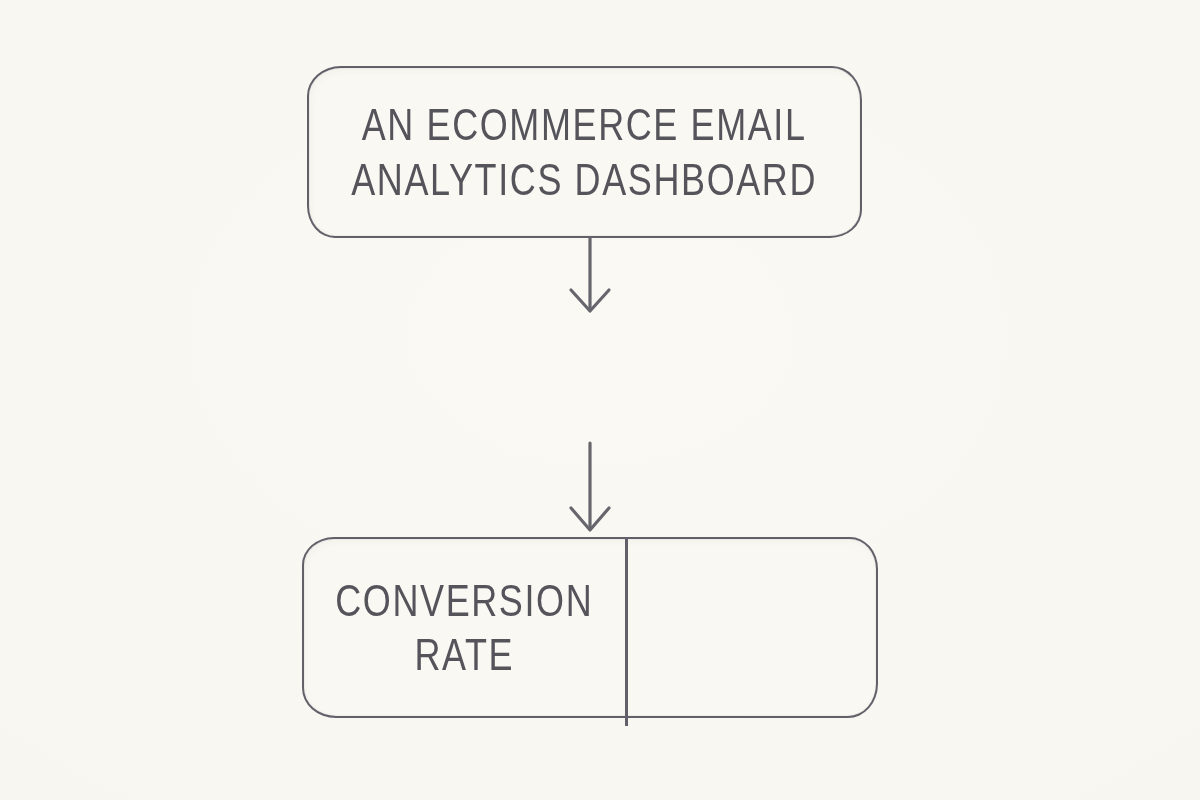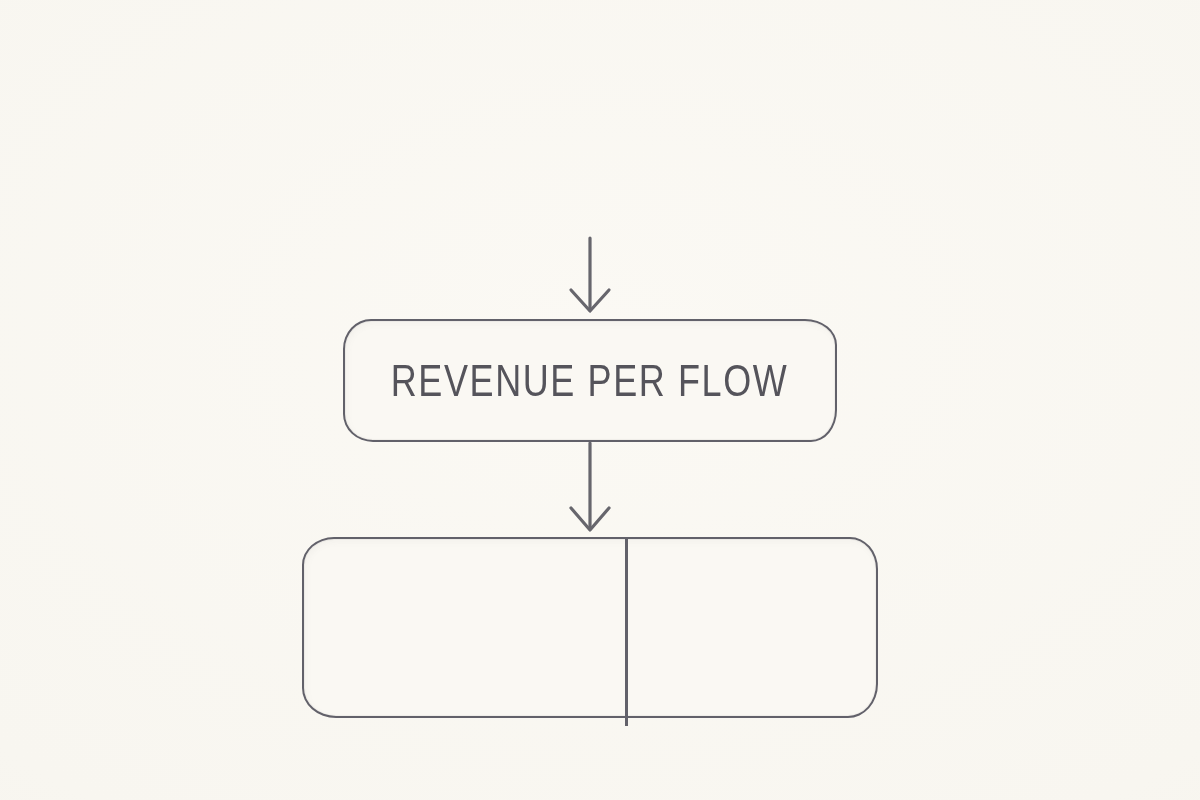--- a/index.html
+++ b/index.html
@@ -99,6 +99,12 @@
 
 <div class="paper">
 
+  <div class="node node-top">
+    <div class="node-text">
+      <div>AN ECOMMERCE EMAIL</div>
+      <div>ANALYTICS DASHBOARD</div>
+    </div>
+  </div>
 
   <svg class="arrow arrow-1" width="64" height="80" viewBox="0 0 64 80">
     <path d="M32 1 L32 72"></path>

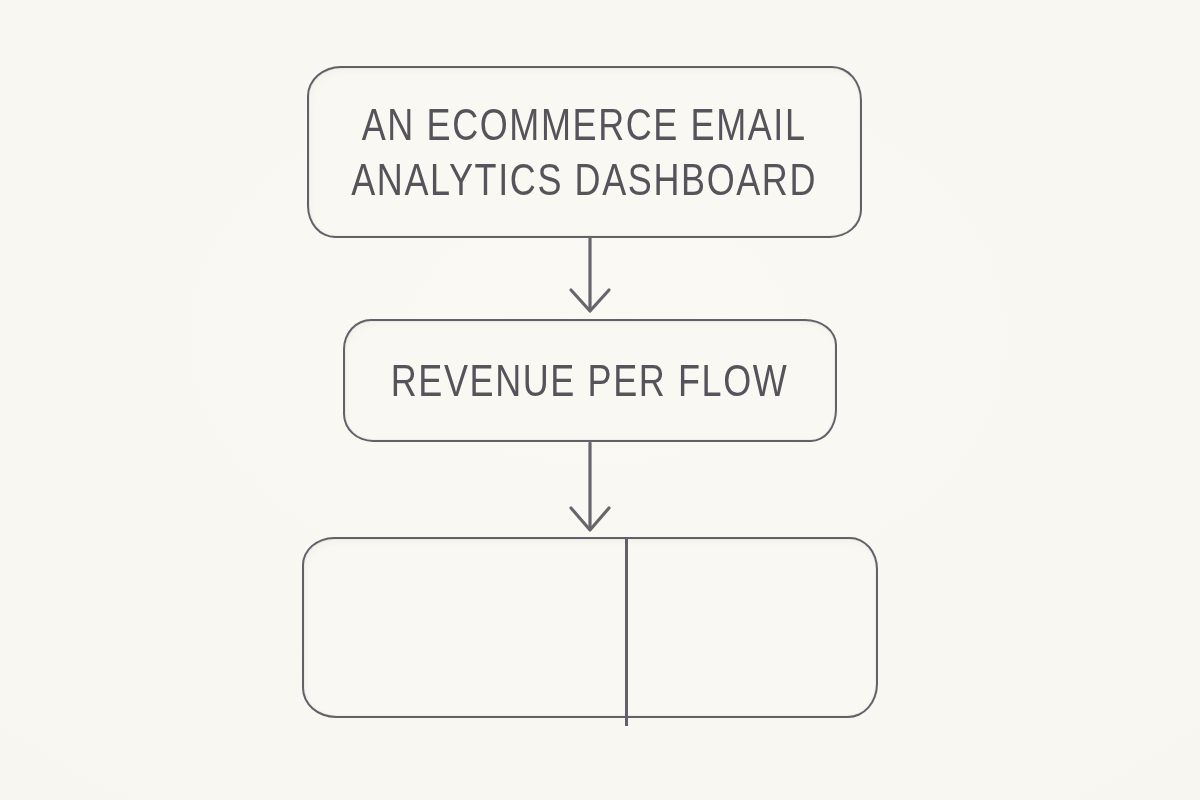--- a/index.html
+++ b/index.html
@@ -111,9 +111,6 @@
     <path d="M13 53 L32 74 L51 53"></path>
   </svg>
 
-  <div class="node node-mid">
-    <div class="node-text">REVENUE PER FLOW</div>
-  </div>
 
   <svg class="arrow arrow-2" width="64" height="94" viewBox="0 0 64 94">
     <path d="M32 1 L32 86"></path>

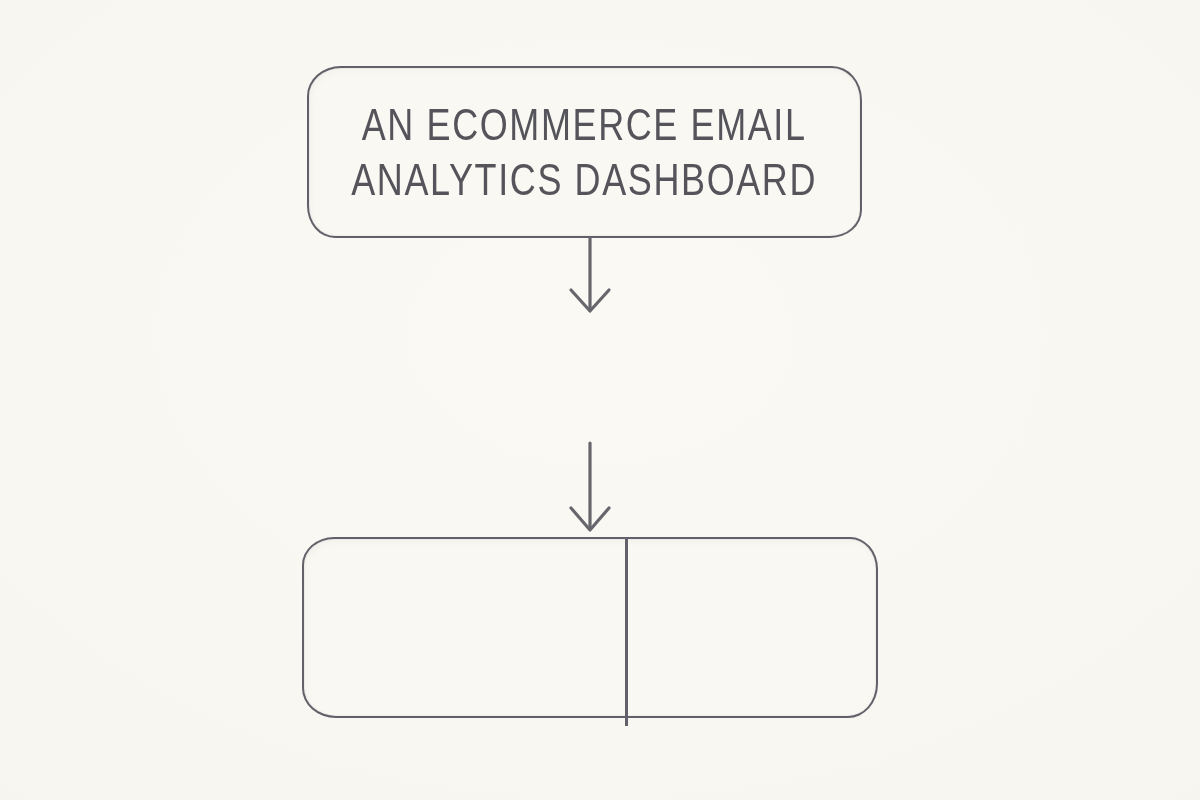--- a/index.html
+++ b/index.html
@@ -118,6 +118,12 @@
   </svg>
 
   <div class="node node-bottom">
+    <div class="cell cell-left">
+      <div class="node-text">
+        <div>CONVERSION</div>
+        <div>RATE</div>
+      </div>
+    </div>
     <div class="divider"></div>
   </div>
 

